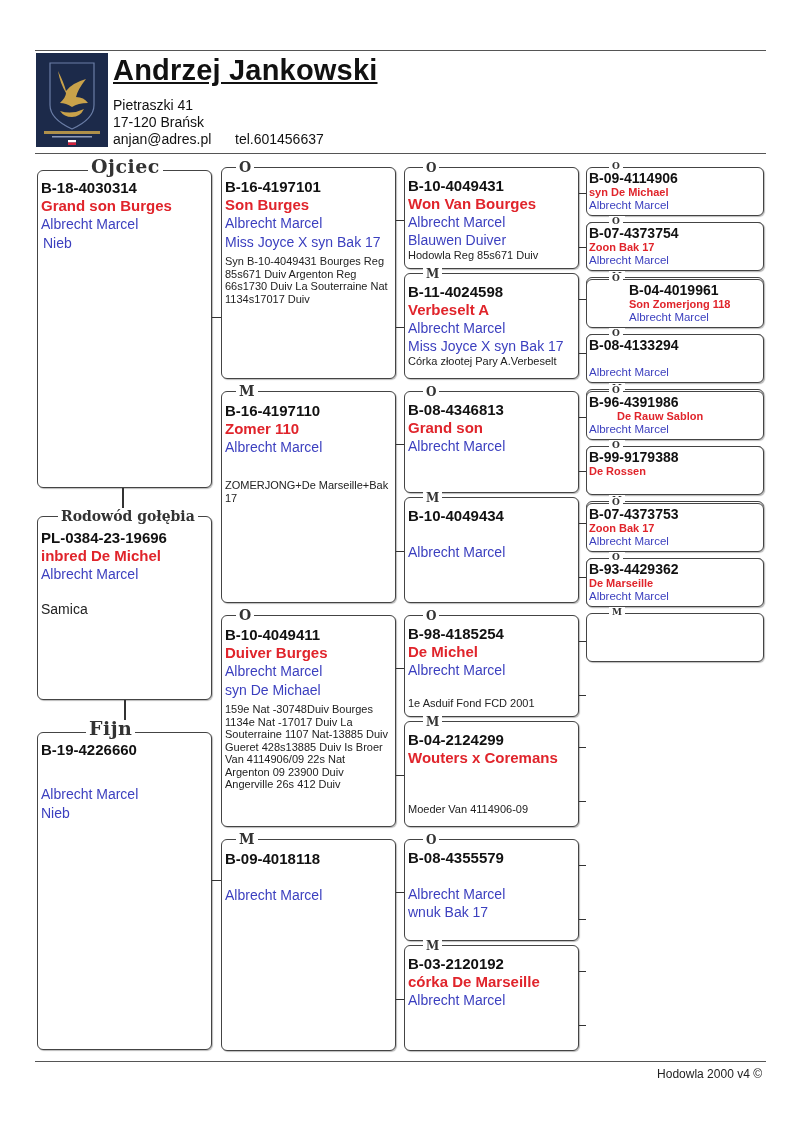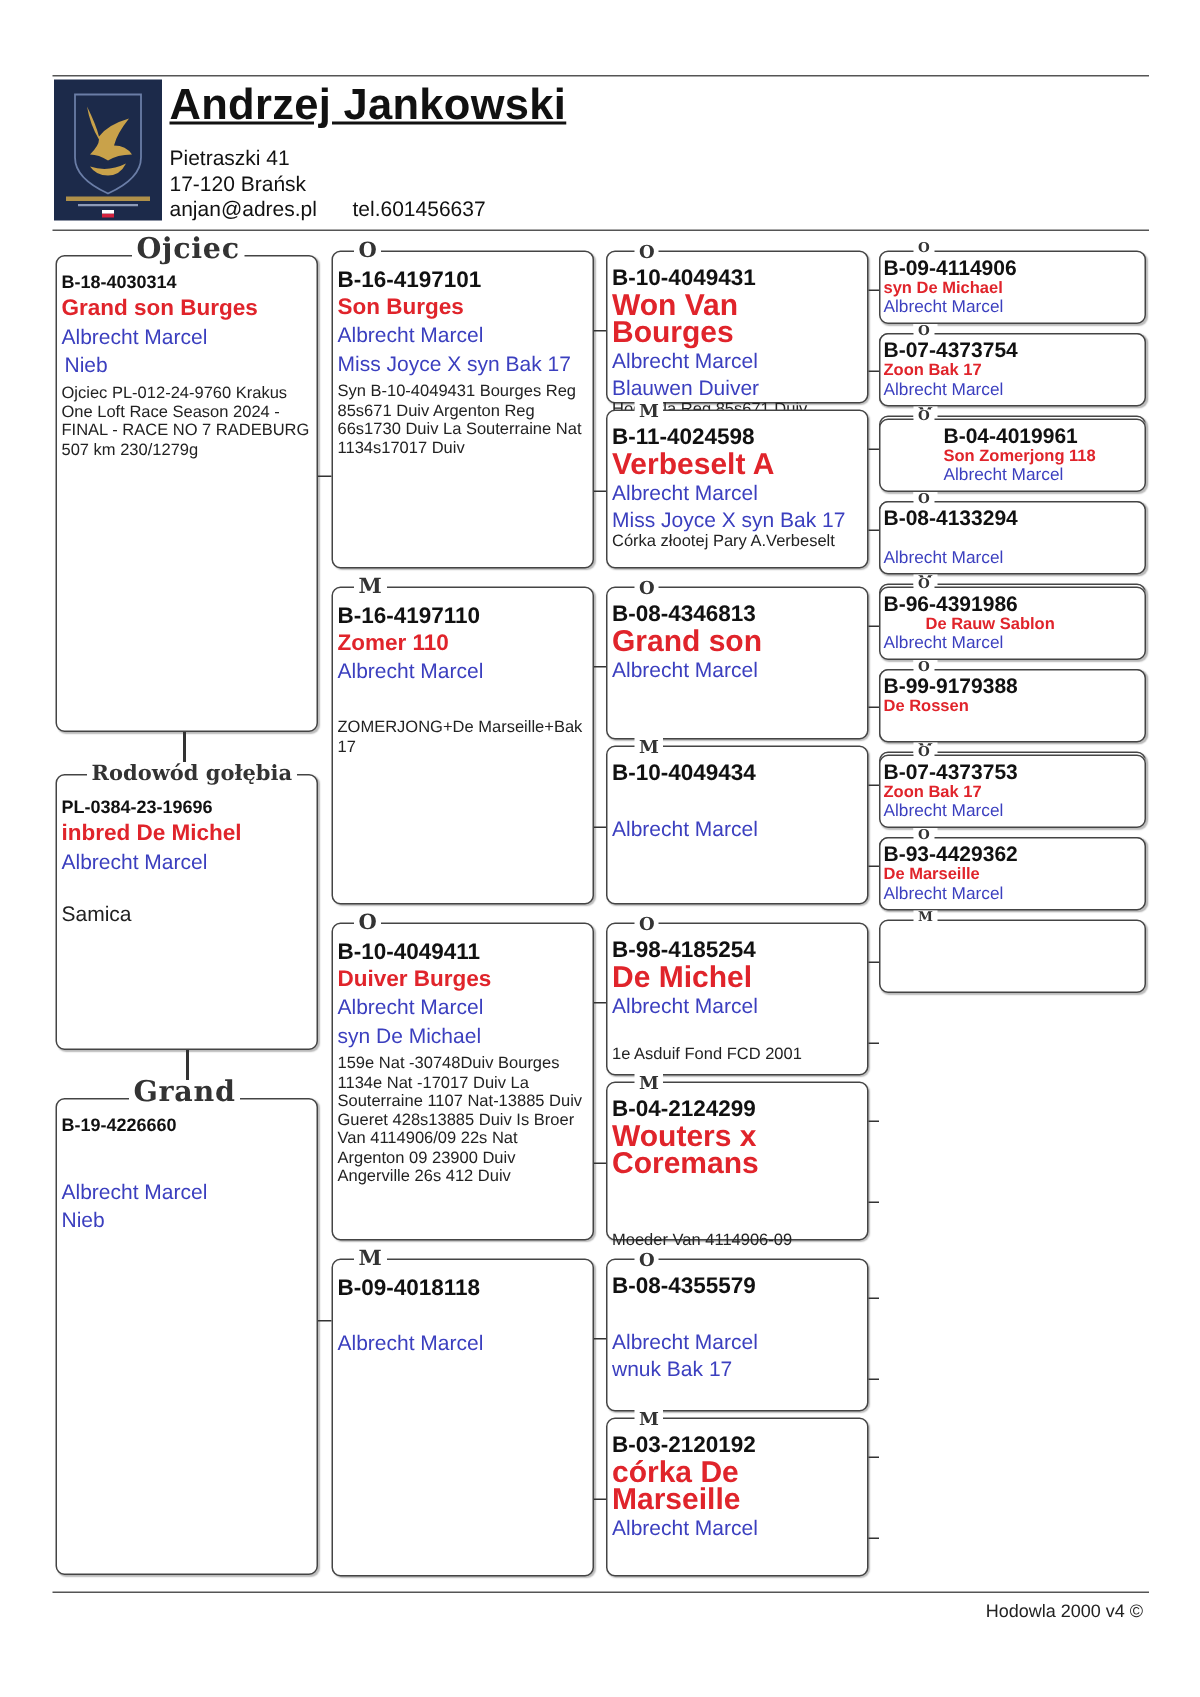--- a/index.html
+++ b/index.html
@@ -23,7 +23,7 @@
   .desc { color:#222; }
 
   
-  .g1 .ring { font-size:12px; line-height:18px; }
+  .g1 .ring { font-size:15px; line-height:18px; }
   .g1 .pname { font-size:15px; line-height:18px; }
   .g1 .breeder { font-size:14px; line-height:19px; }
   .g1 .desc { font-size:11px; line-height:12.5px; }

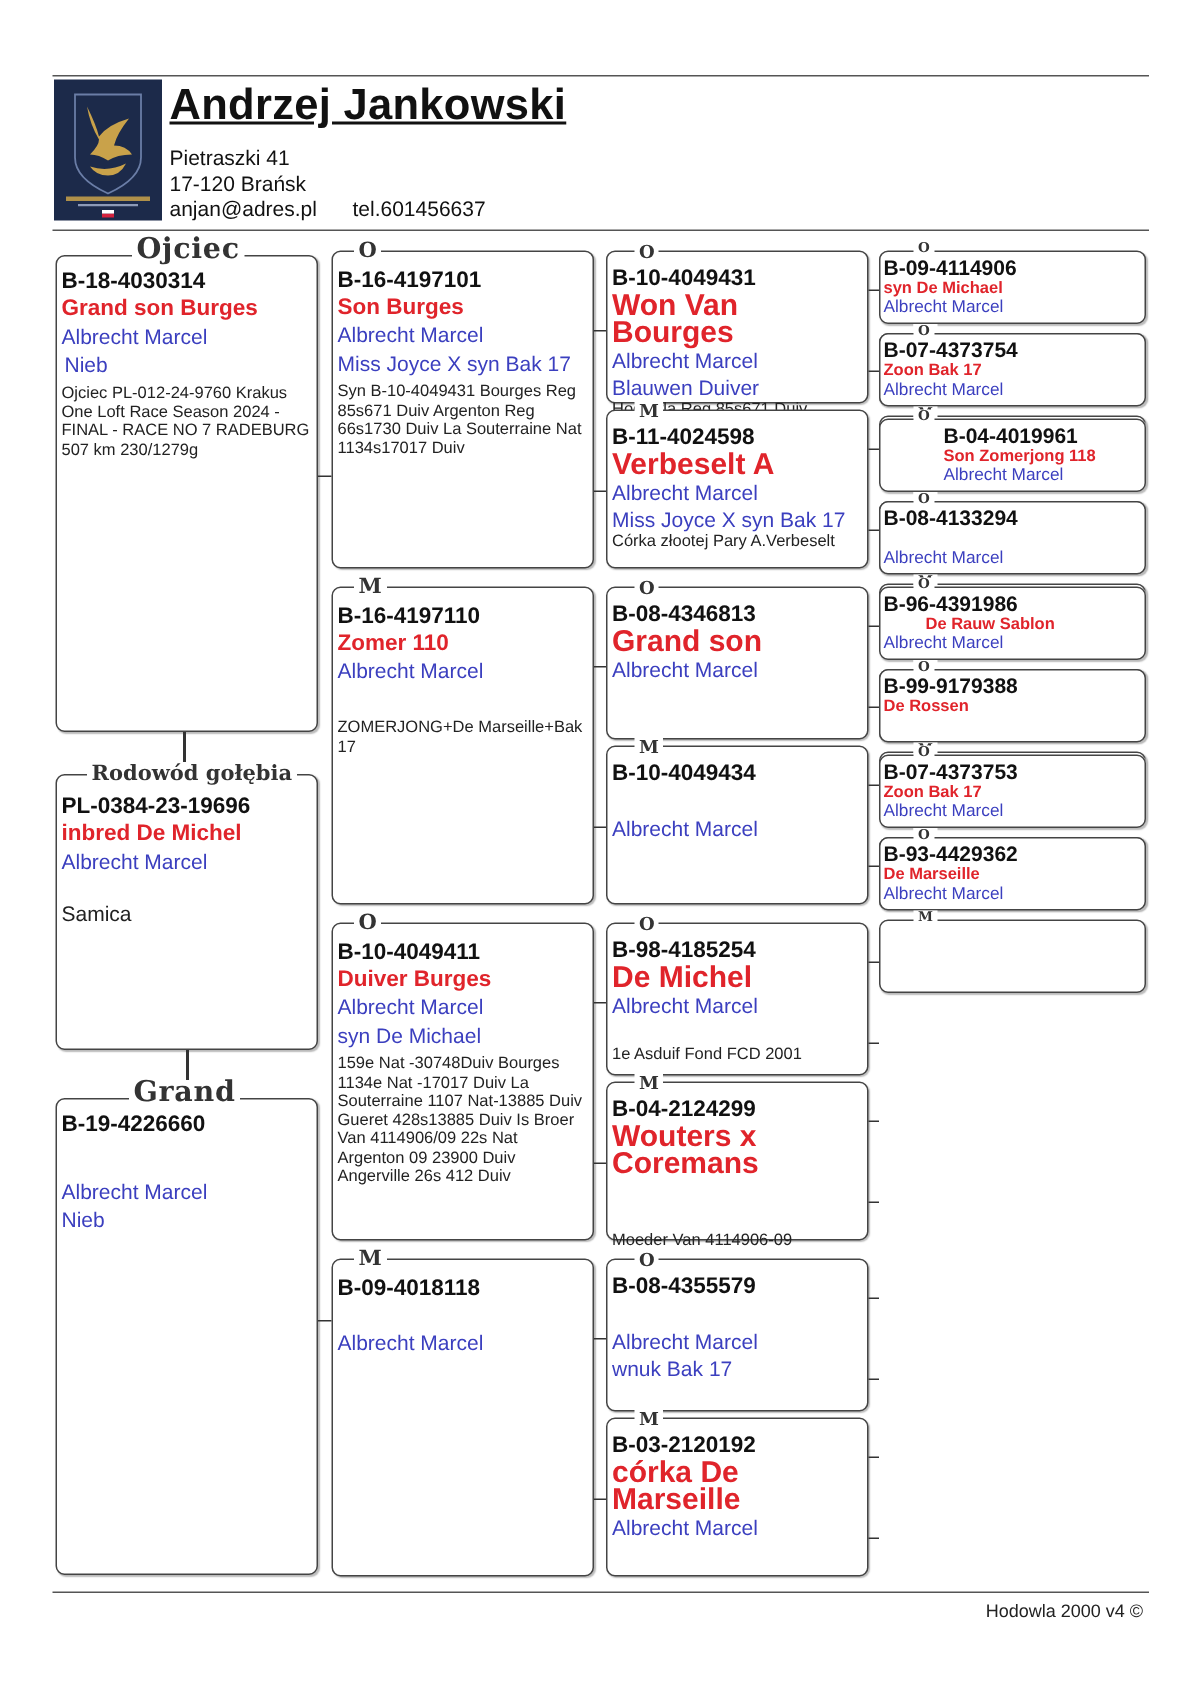--- a/index.html
+++ b/index.html
@@ -39,7 +39,7 @@
   
   .g3 .content { position:absolute; left:3px; top:5px; right:2px; }
   .g3 .ring { font-size:15px; line-height:18px; }
-  .g3 .pname { font-size:20px; line-height:18px; }
+  .g3 .pname { font-size:15px; line-height:18px; }
   .g3 .breeder { font-size:14px; line-height:18px; }
   .g3 .desc { font-size:11px; line-height:13px; }
 

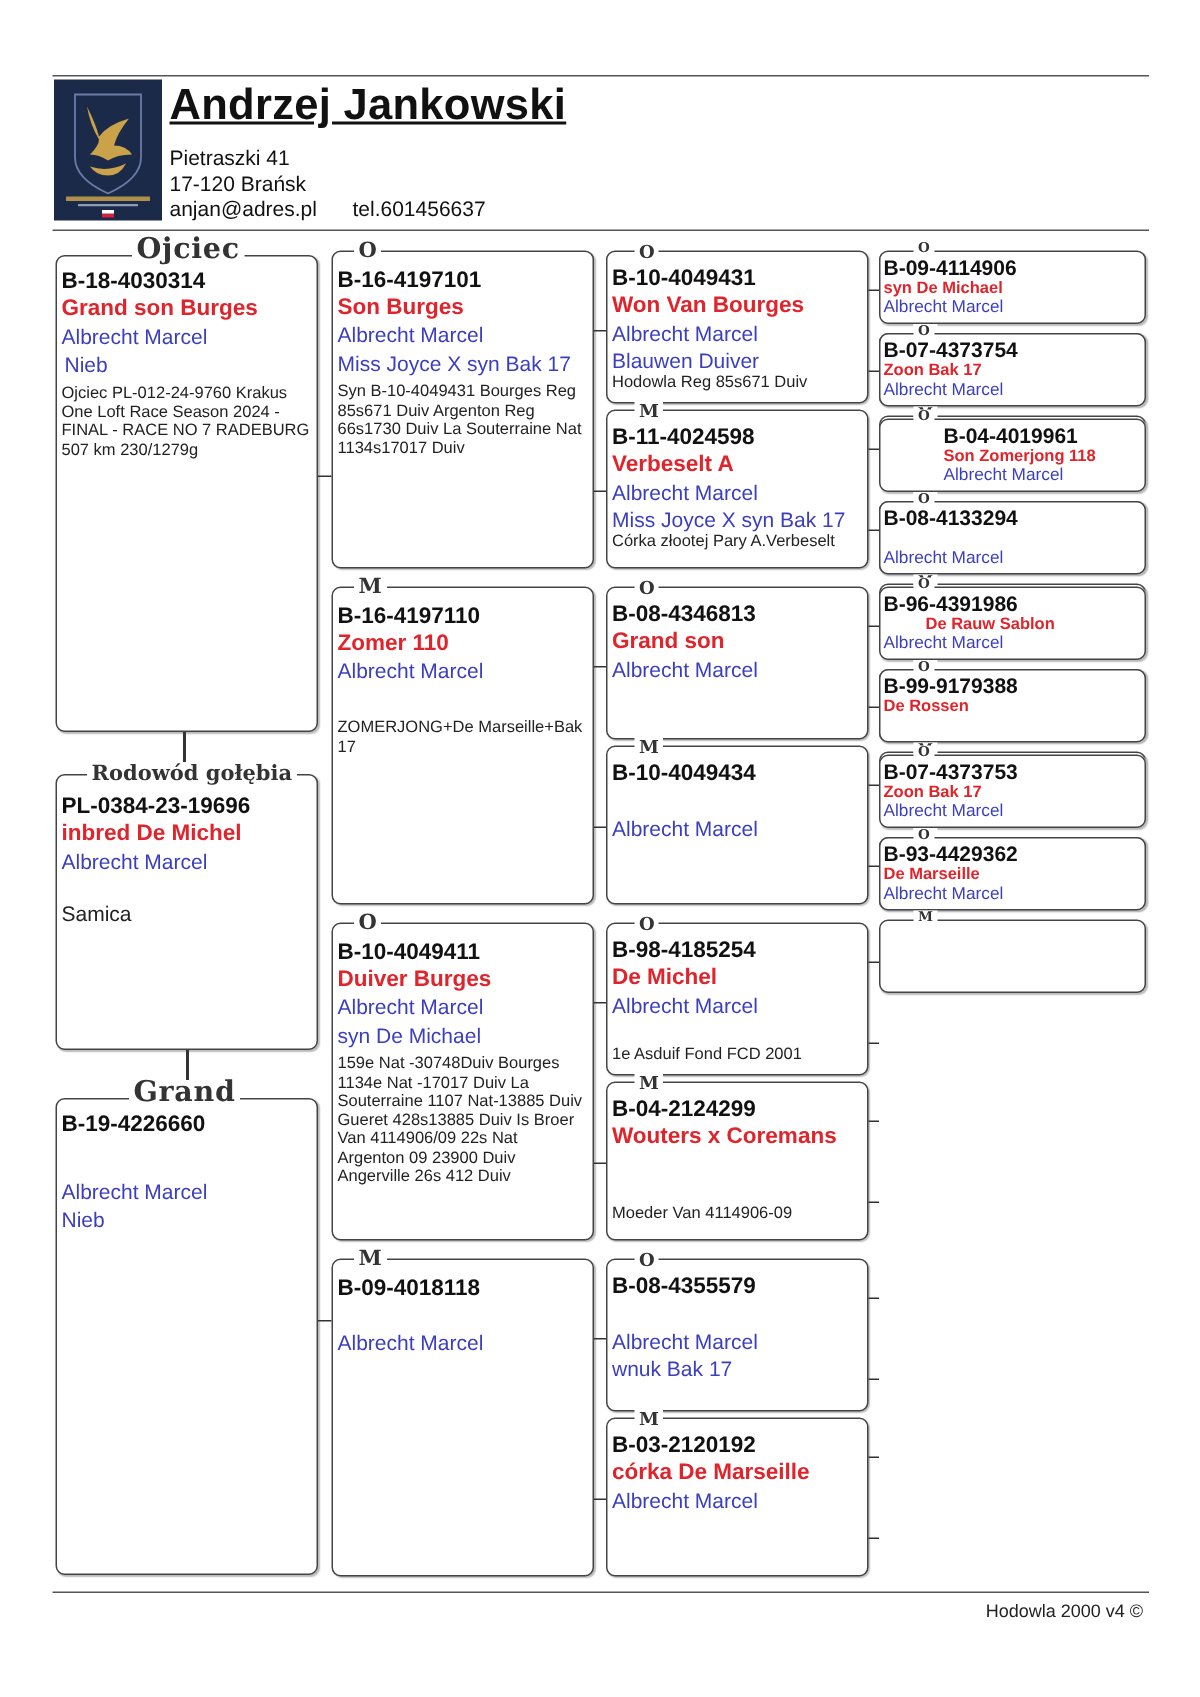--- a/index.html
+++ b/index.html
@@ -81,7 +81,6 @@
     <div class="pname">Grand son Burges</div>
     <div class="breeder">Albrecht Marcel</div>
     <div class="breeder" style="padding-left:2px;">Nieb</div>
-    <div class="desc" style="margin-top:3px;">Ojciec PL-012-24-9760 Krakus One Loft Race Season 2024 - FINAL - RACE NO 7 RADEBURG  507 km 230/1279g</div>
   </div>
 </div>
 <div class="conn" style="left:122px;top:488px;width:1.5px;height:28px;"></div>

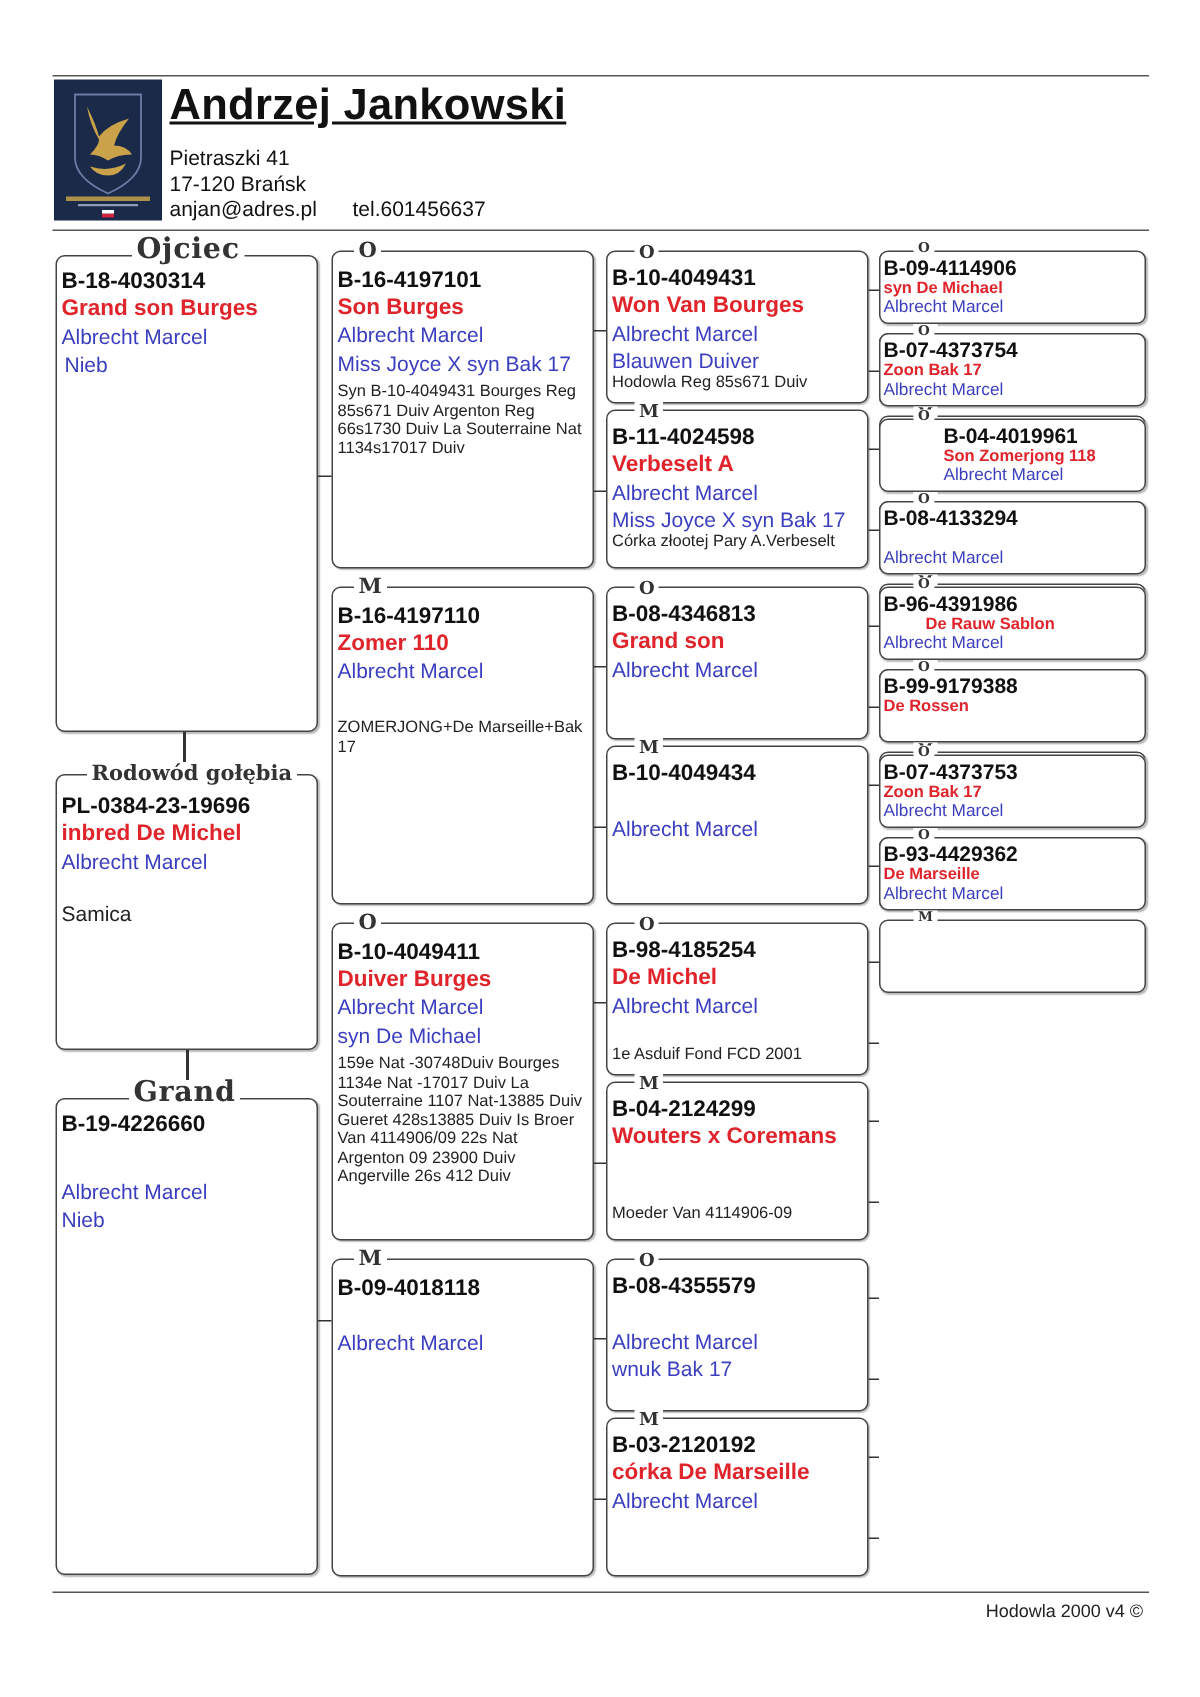--- a/index.html
+++ b/index.html
@@ -97,7 +97,7 @@
 <div class="conn" style="left:124px;top:700px;width:1.5px;height:32px;"></div>
 
 <div class="box g1" style="left:37px;top:732px;width:175px;height:318px;">
-  <span class="legend big" style="left:48px;">Grand</span>
+  <span class="legend big" style="left:48px;">Fijn</span>
   <div class="content" style="top:8px;">
     <div class="ring">B-19-4226660</div>
     <div class="pname" style="min-height:18px;"></div>

